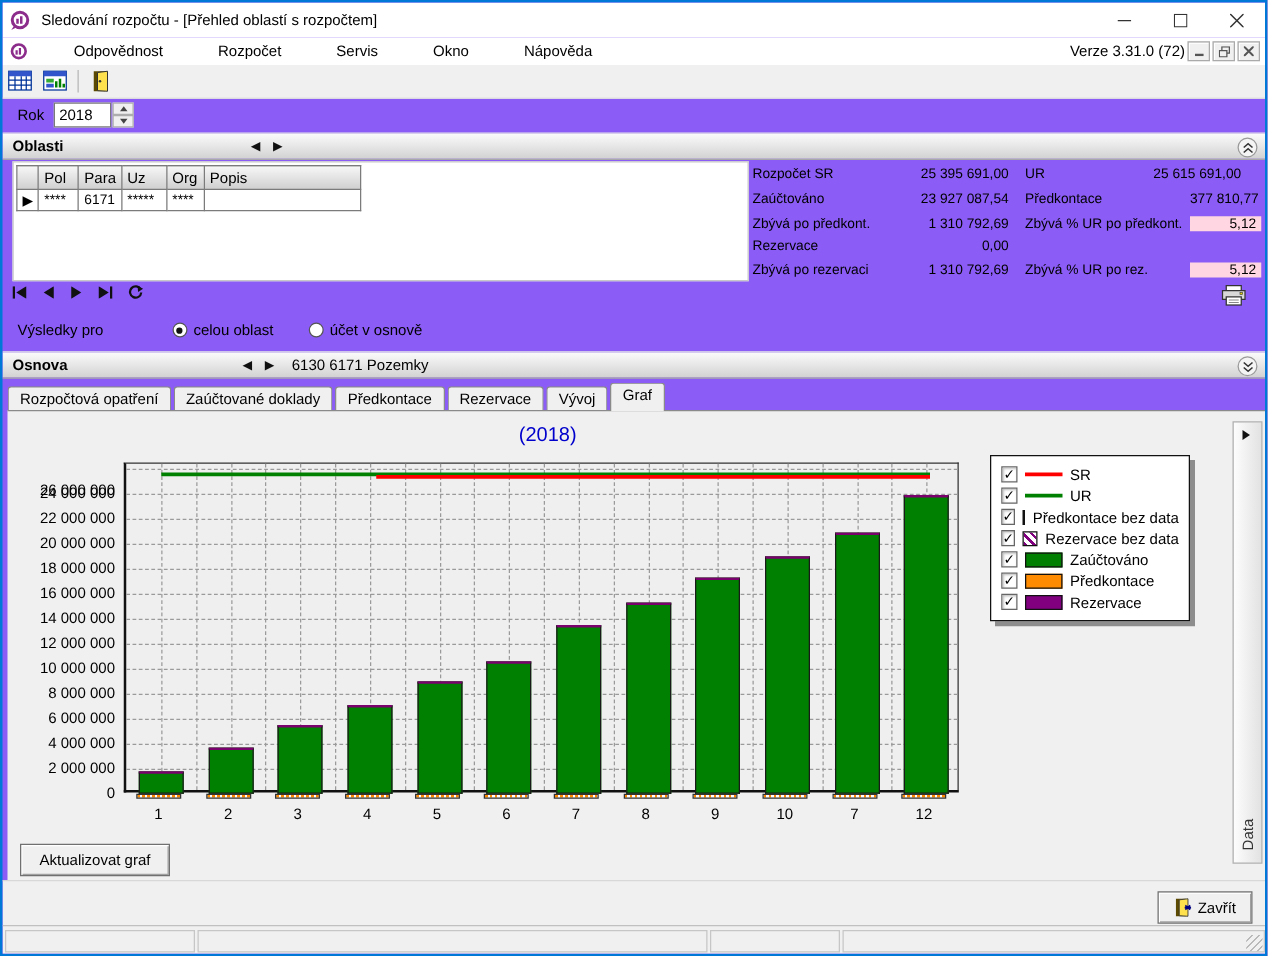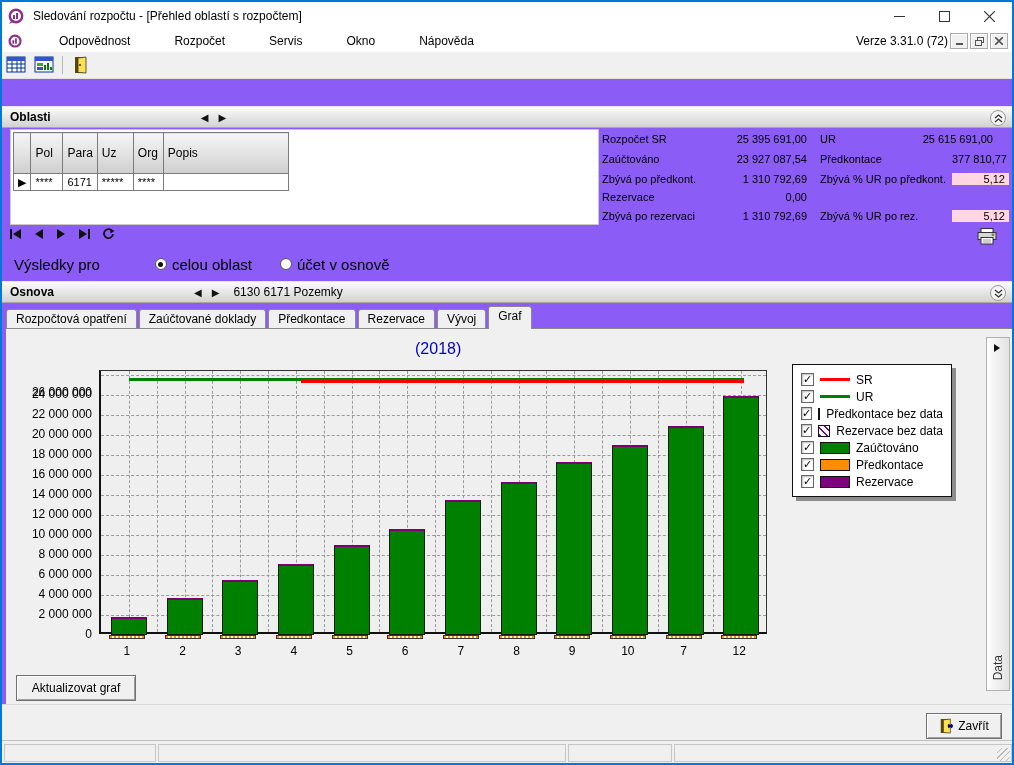--- a/index.html
+++ b/index.html
@@ -228,6 +228,18 @@
     </div>
   </div>
 
+  <div class="rokrow">
+    <span class="rok-label">Rok</span>
+    <input class="spinedit" value="2018" style="">
+    <div class="spinbtns">
+      <div class="spinbtn">
+          <div class="tri-up"></div>
+        </div>
+      <div class="spinbtn">
+          <div class="tri-down"></div>
+        </div>
+    </div>
+  </div>
 
   <div class="sechdr" style="top:104px;">
     <b>Oblasti</b>

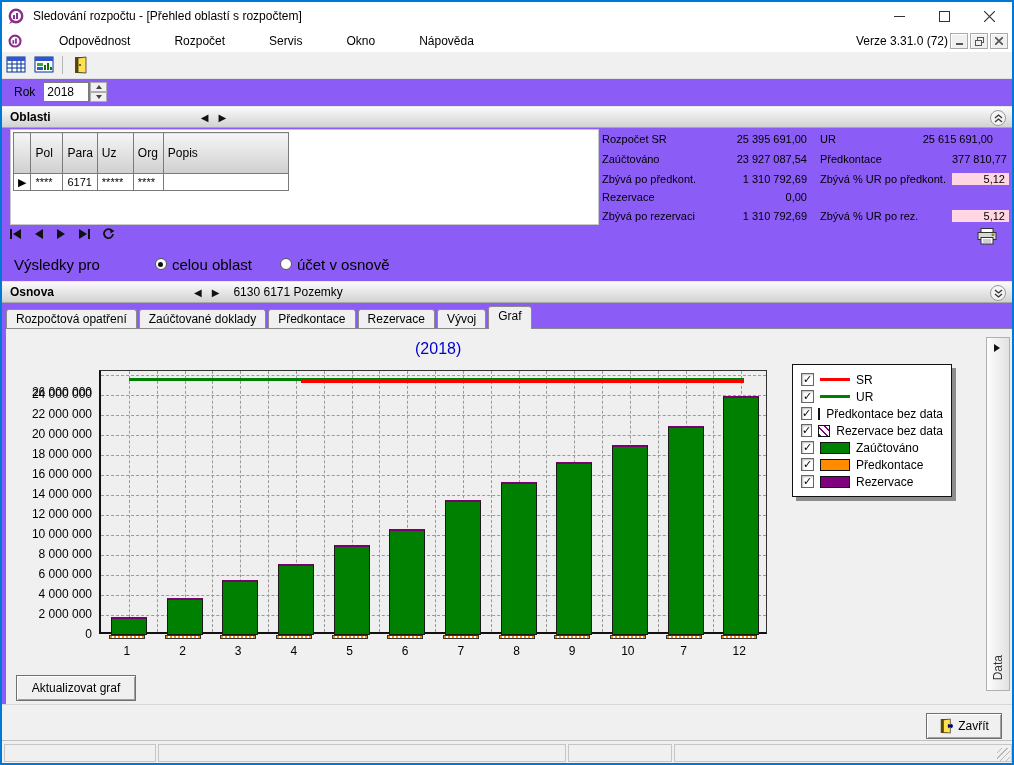--- a/index.html
+++ b/index.html
@@ -62,7 +62,7 @@
                    border:1px solid #c8c8c8; }
   table.grid { border-collapse:collapse; margin:2px 0 0 2px; }
   table.grid th { background:linear-gradient(#f6f6f6,#cfcfcf); border:1px solid #7b7b7b;
-                  font-weight:normal; text-align:left; padding:13px 4px; height:17px; font-size:12px; }
+                  font-weight:normal; text-align:left; padding:2px 4px; height:17px; font-size:12px; }
   table.grid td { border:1px solid #7b7b7b; padding:1px 4px; height:17px; font-size:11px; background:#fff; }
   .colsel { width:12px; }
   .srow { position:absolute; height:18px; font-size:11px; }

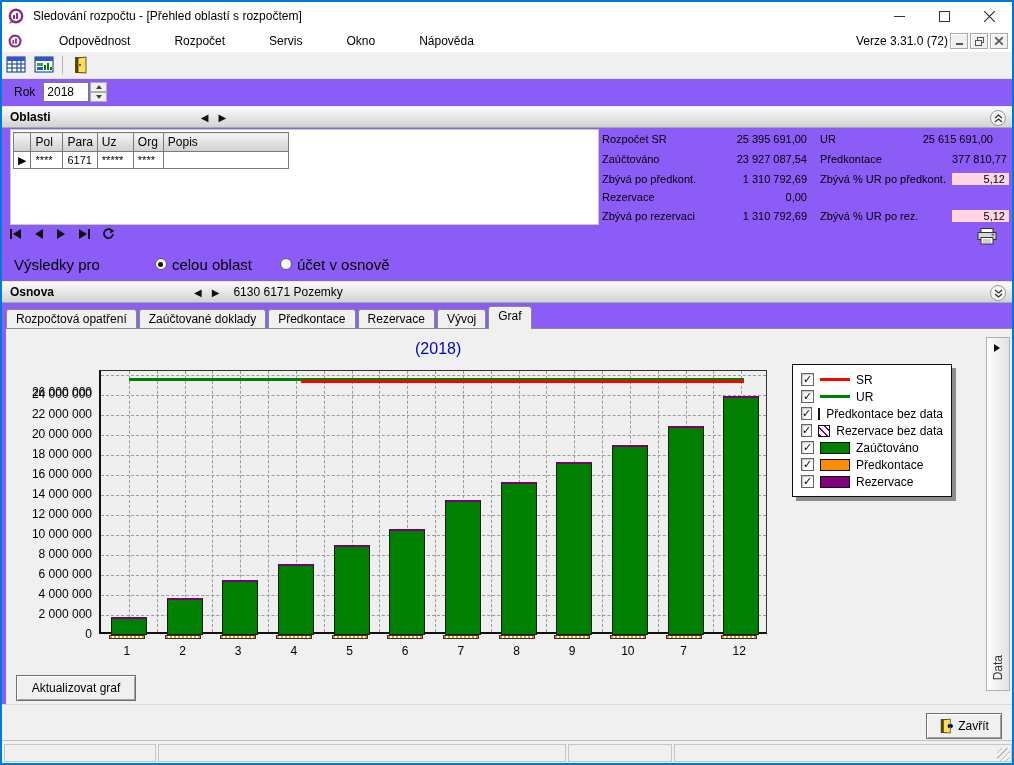--- a/index.html
+++ b/index.html
@@ -75,7 +75,7 @@
   .navigator { position:absolute; left:8px; top:226px; display:flex; gap:12px; align-items:center; }
 
   
-  .vysledky { position:absolute; left:12px; top:252px; height:20px; display:flex; align-items:center; font-size:15px; }
+  .vysledky { position:absolute; left:12px; top:252px; height:20px; display:flex; align-items:center; font-size:12px; }
   .radio { width:12px; height:12px; border-radius:50%; background:#fff; border:1px solid #555;
            display:inline-flex; align-items:center; justify-content:center; margin-right:5px; }
   .radio .dot { width:5px; height:5px; border-radius:50%; background:#111; }

